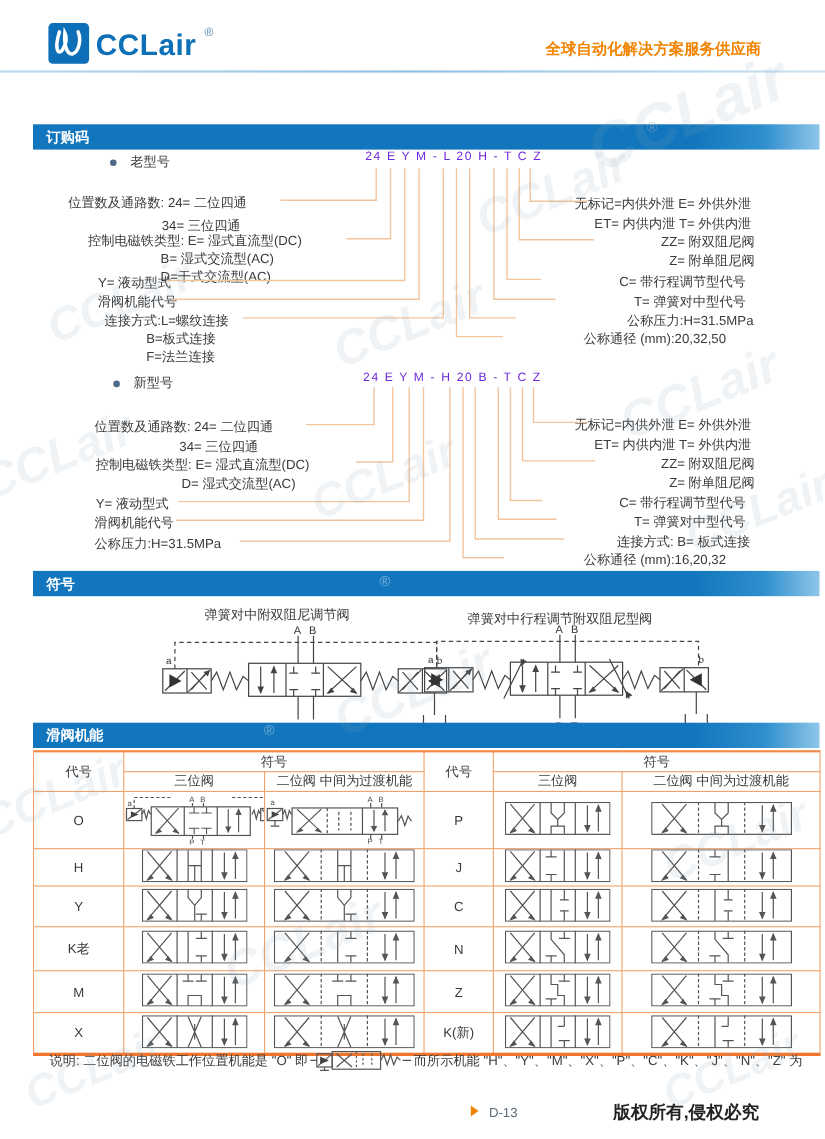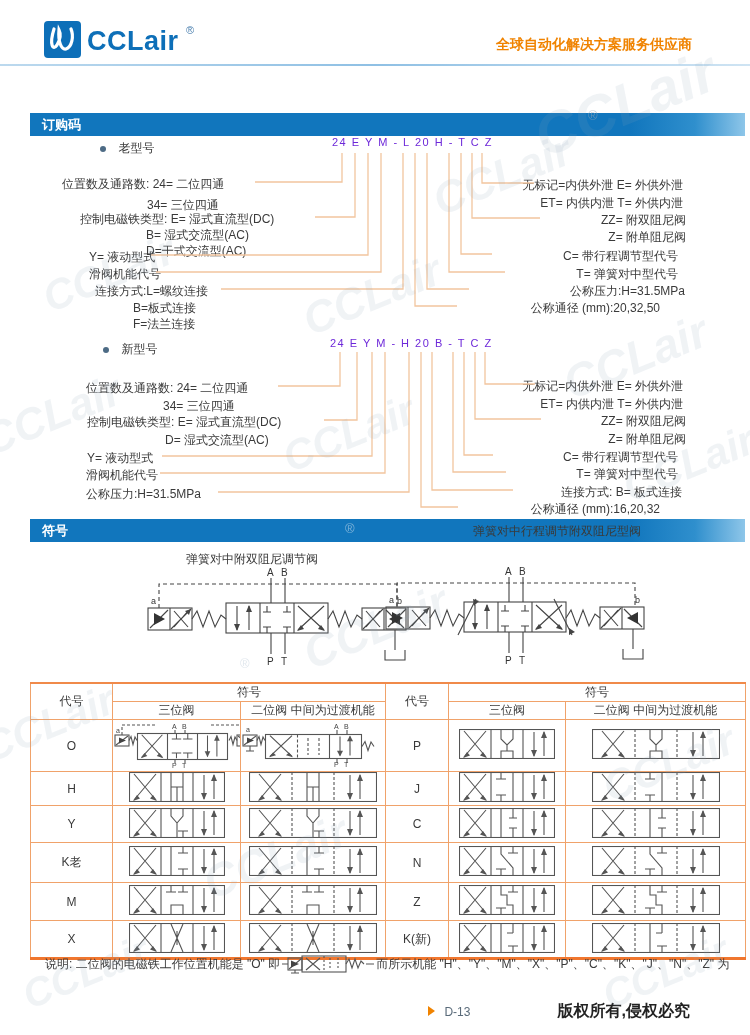--- a/index.html
+++ b/index.html
@@ -152,7 +152,7 @@
 
   <div class="bar" style="top:519px;">符号</div>
   <div class="abs lbl" style="left:186px;top:551px;">弹簧对中附双阻尼调节阀</div>
-  <div class="abs lbl" style="left:425px;top:523px;margin-left:48px;">弹簧对中行程调节附双阻尼型阀</div>
+  <div class="abs lbl" style="left:425px;top:554px;">弹簧对中行程调节附双阻尼型阀</div>
   <div class="abs" style="left:140px;top:566px;" id="sym-left"><svg width="335" height="102" viewBox="0 0 335 102">
     <path d="M19 42 V18 H257 V42" stroke="#444" stroke-width="1.1" fill="none" stroke-dasharray="4 3"></path>
     <rect x="8" y="42" width="44" height="22" stroke="#444" stroke-width="1.1" fill="none"></rect>

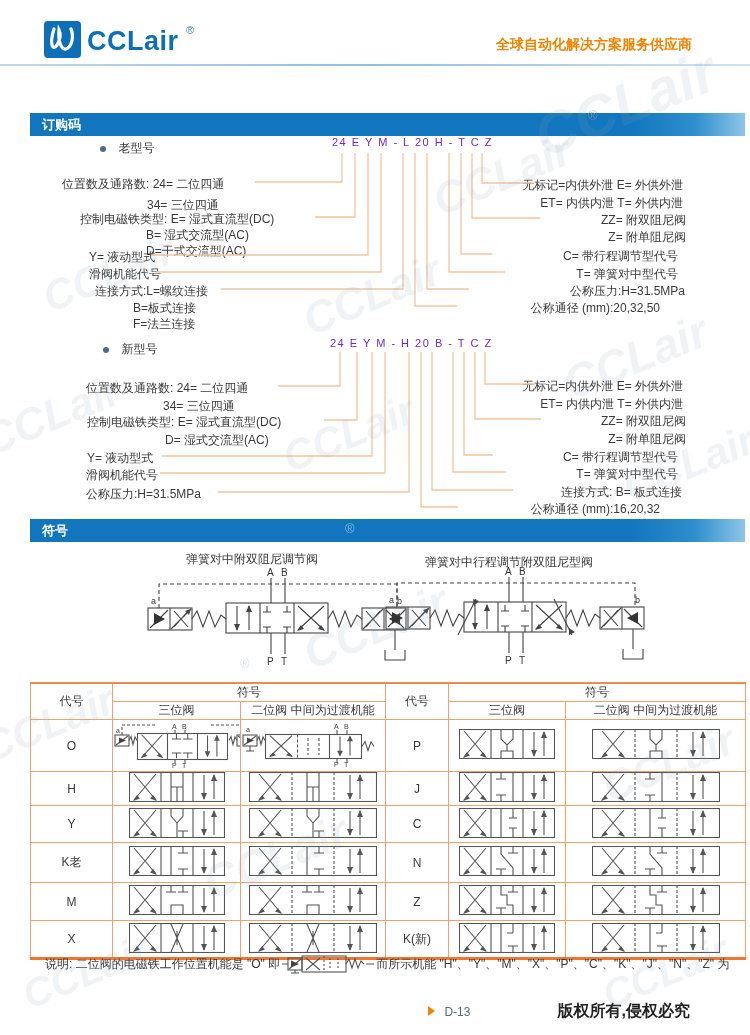--- a/index.html
+++ b/index.html
@@ -226,6 +226,7 @@
     <text x="257" y="38" font-size="9" fill="#333">b</text>
   </svg></div>
 
+  <div class="bar" style="top:657px;">滑阀机能</div>
 
   <table class="spool">
     <colgroup>

